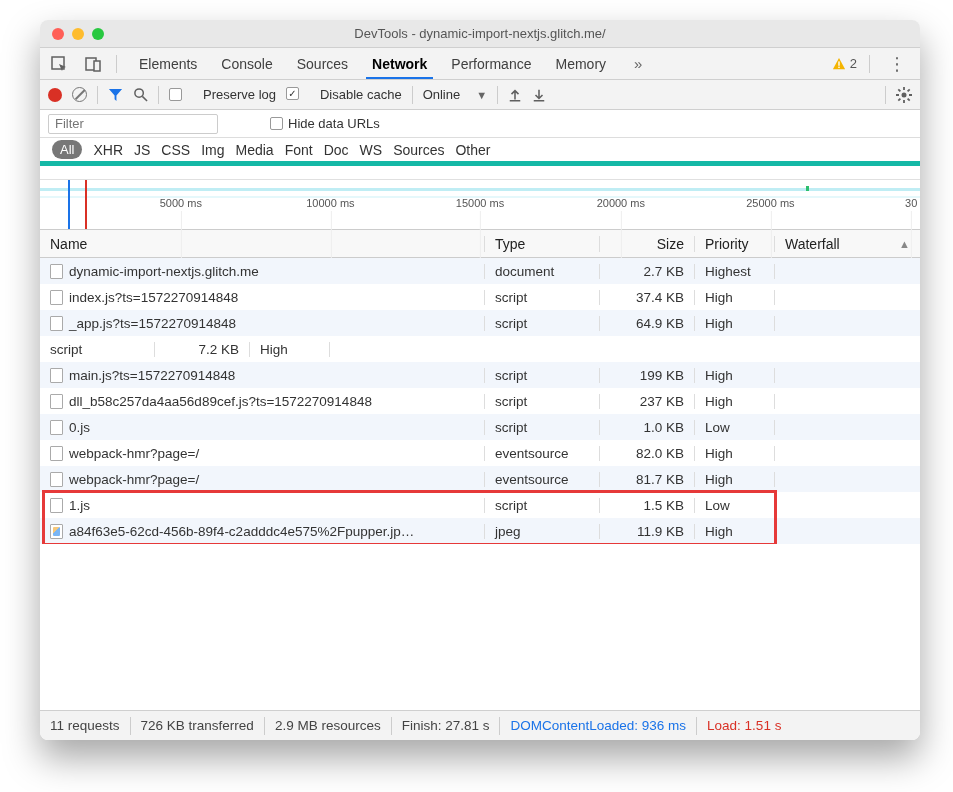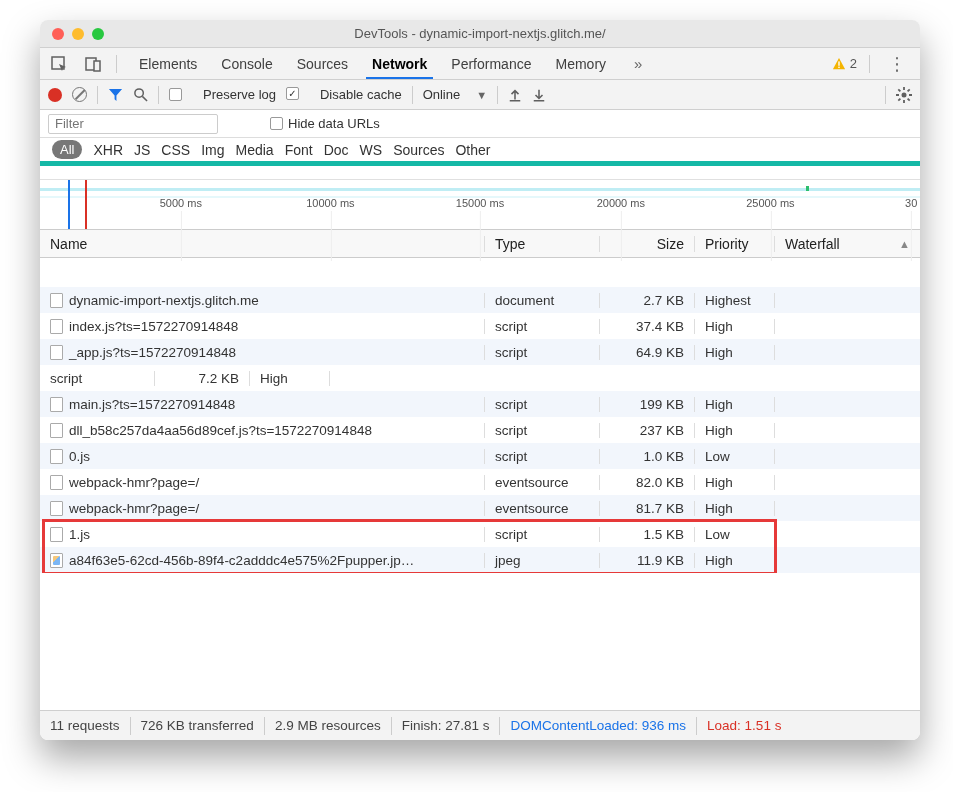--- a/index.html
+++ b/index.html
@@ -64,7 +64,7 @@
   .green-seg { position:absolute; top:20px; height:5px; background:#2dbf6e; }
 
   
-  .grid { flex:1; background:#fff; display:flex; flex-direction:column; overflow:hidden;gap:29px; }
+  .grid { flex:1; background:#fff; display:flex; flex-direction:column; overflow:hidden; }
   .grid-header, .grid-row { display:flex; align-items:center; }
   .grid-header { height:28px; background:#f8f8f8; border-bottom:1px solid #ccc; font-size:14px; color:#222; }
   .col { padding:0 10px; overflow:hidden; text-overflow:ellipsis; white-space:nowrap; }

